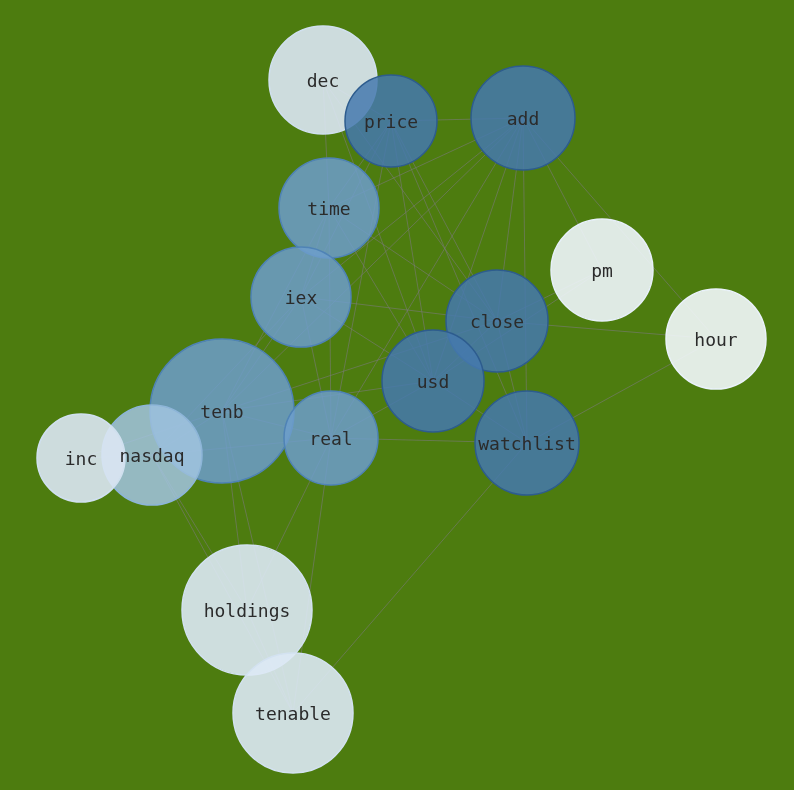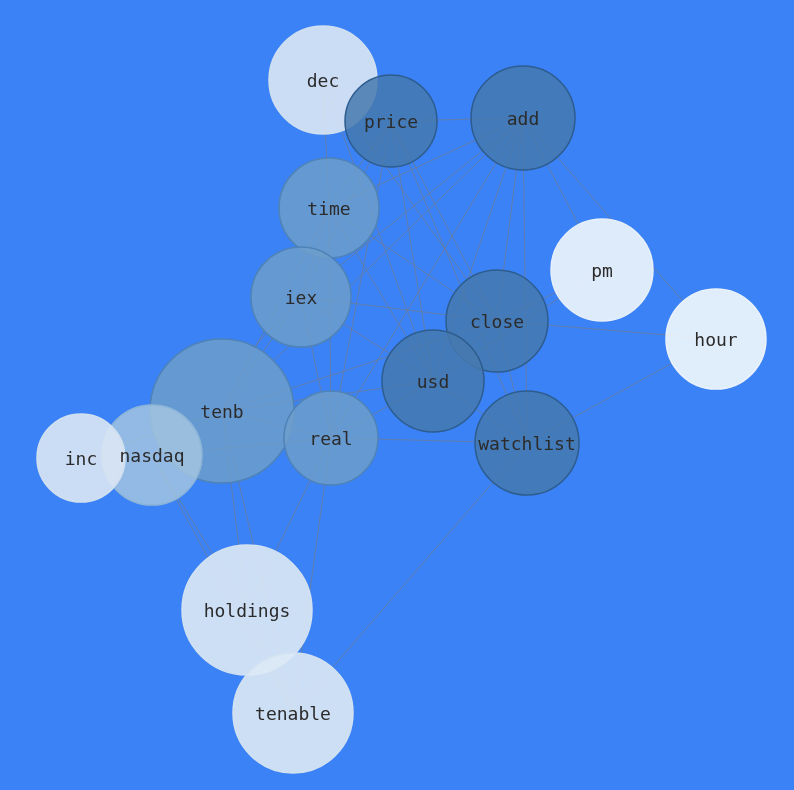--- a/index.html
+++ b/index.html
@@ -11,7 +11,7 @@
     position: relative;
     width: 794px;
     height: 790px;
-    background: #3b82f6;
+    background: #4d7c0f;
     overflow: hidden;
   }
   svg {

